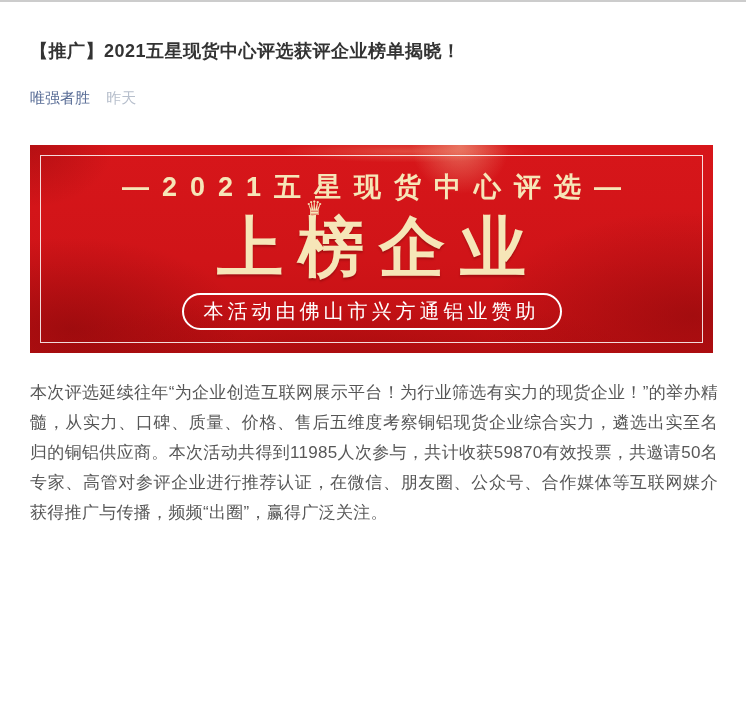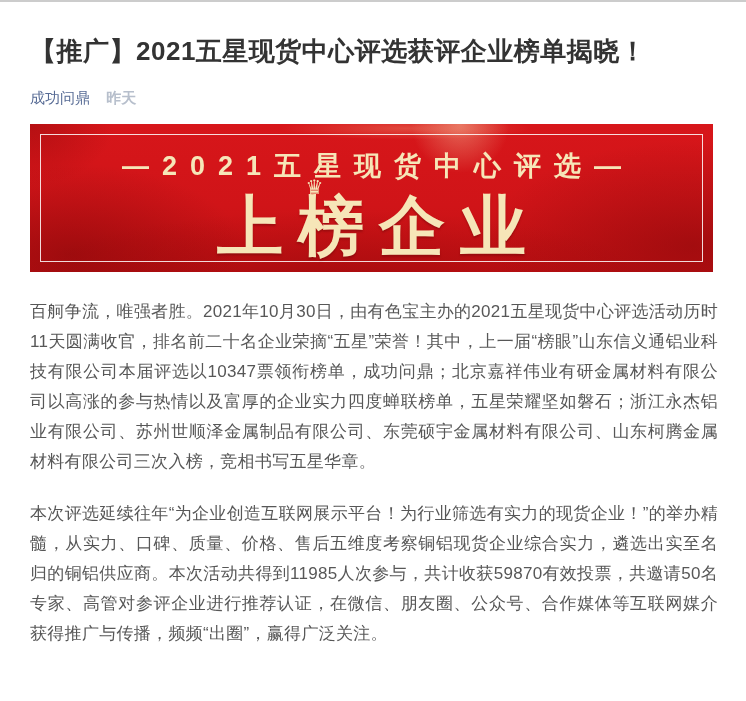--- a/index.html
+++ b/index.html
@@ -23,7 +23,7 @@
   .article{padding:0 28px 0 30px;}
   .article-title{
     margin-top:34px;
-    font-size:26px;
+    font-size:18px;
     line-height:30px;
     font-weight:bold;
     color:var(--title-text);

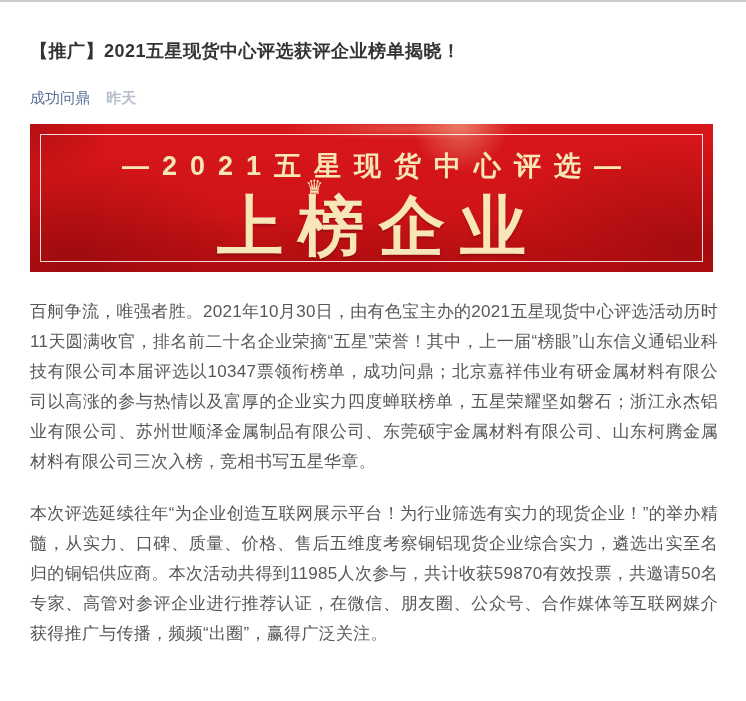--- a/index.html
+++ b/index.html
@@ -122,7 +122,7 @@
   <h1 class="article-title">【推广】2021五星现货中心评选获评企业榜单揭晓！</h1>
 
   <div class="byline">
-    <span class="source-link">成功问鼎</span>
+    <span class="source-link">唯强者胜</span>
     <span class="publish-date">昨天</span>
   </div>
 

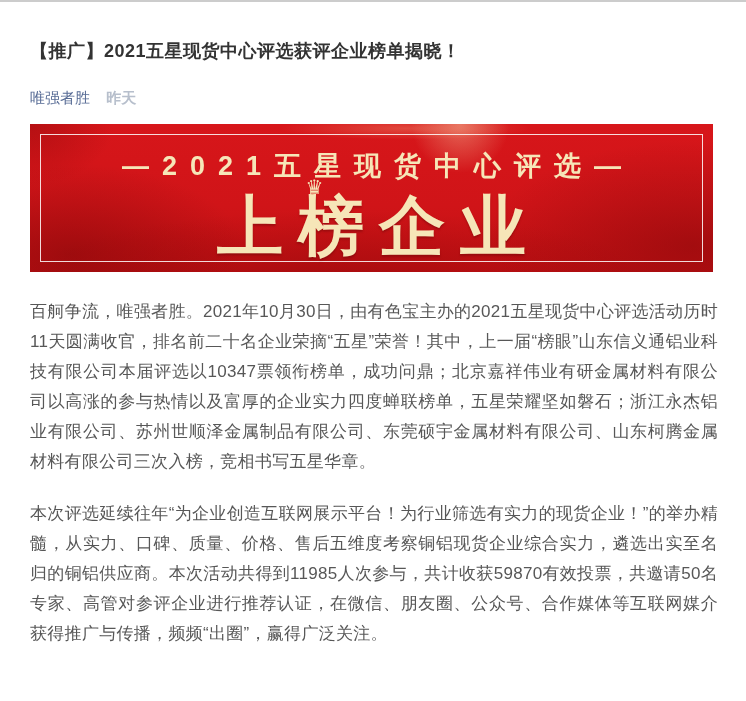--- a/index.html
+++ b/index.html
@@ -31,7 +31,7 @@
   }
   .byline{margin-top:22px;font-size:15px;line-height:20px;}
   .source-link{color:var(--source-link);cursor:pointer;margin-right:12px;}
-  .publish-date{color:var(--date-text);font-weight:bold;}
+  .publish-date{color:var(--date-text);}
 
   
   .banner{

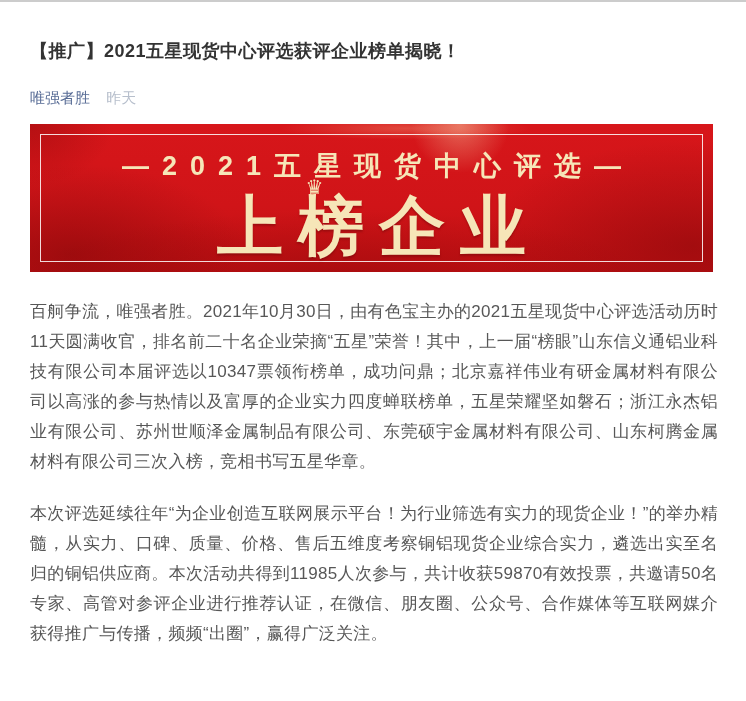--- a/index.html
+++ b/index.html
@@ -36,8 +36,8 @@
   
   .banner{
     position:relative;
-    margin-top:16px;
-    width:683px;height:148px;
+    margin-top:37px;
+    width:683px;height:208px;
     overflow:hidden;
     cursor:pointer;
     background:

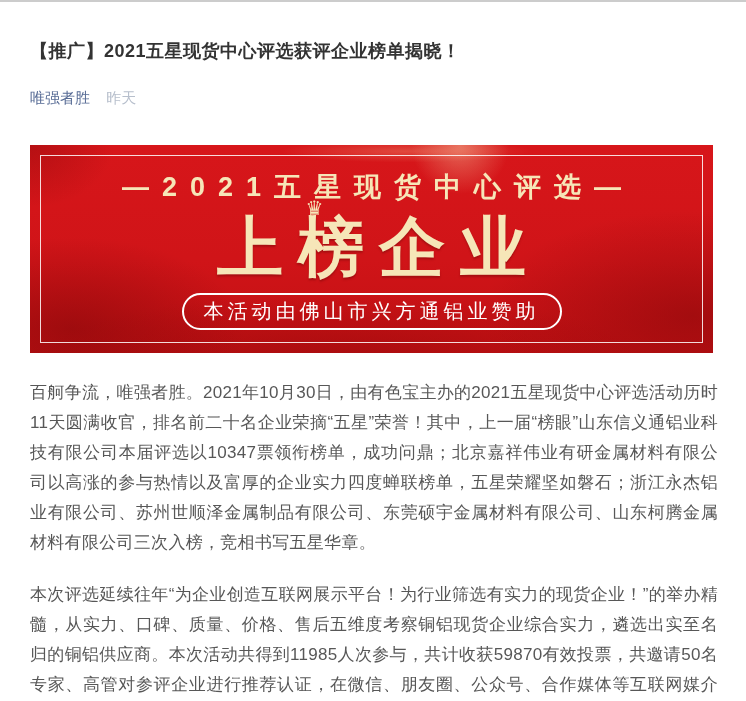--- a/index.html
+++ b/index.html
@@ -138,7 +138,6 @@
     </div>
   </div>
 
-  <p class="paragraph">百舸争流，唯强者胜。2021年10月30日，由有色宝主办的2021五星现货中心评选活动历时11天圆满收官，排名前二十名企业荣摘“五星”荣誉！其中，上一届“榜眼”山东信义通铝业科技有限公司本届评选以10347票领衔榜单，成功问鼎；北京嘉祥伟业有研金属材料有限公司以高涨的参与热情以及富厚的企业实力四度蝉联榜单，五星荣耀坚如磐石；浙江永杰铝业有限公司、苏州世顺泽金属制品有限公司、东莞硕宇金属材料有限公司、山东柯腾金属材料有限公司三次入榜，竞相书写五星华章。</p>
 
   <p class="paragraph">本次评选延续往年“为企业创造互联网展示平台！为行业筛选有实力的现货企业！”的举办精髓，从实力、口碑、质量、价格、售后五维度考察铜铝现货企业综合实力，遴选出实至名归的铜铝供应商。本次活动共得到11985人次参与，共计收获59870有效投票，共邀请50名专家、高管对参评企业进行推荐认证，在微信、朋友圈、公众号、合作媒体等互联网媒介获得推广与传播，频频“出圈”，赢得广泛关注。</p>
 

